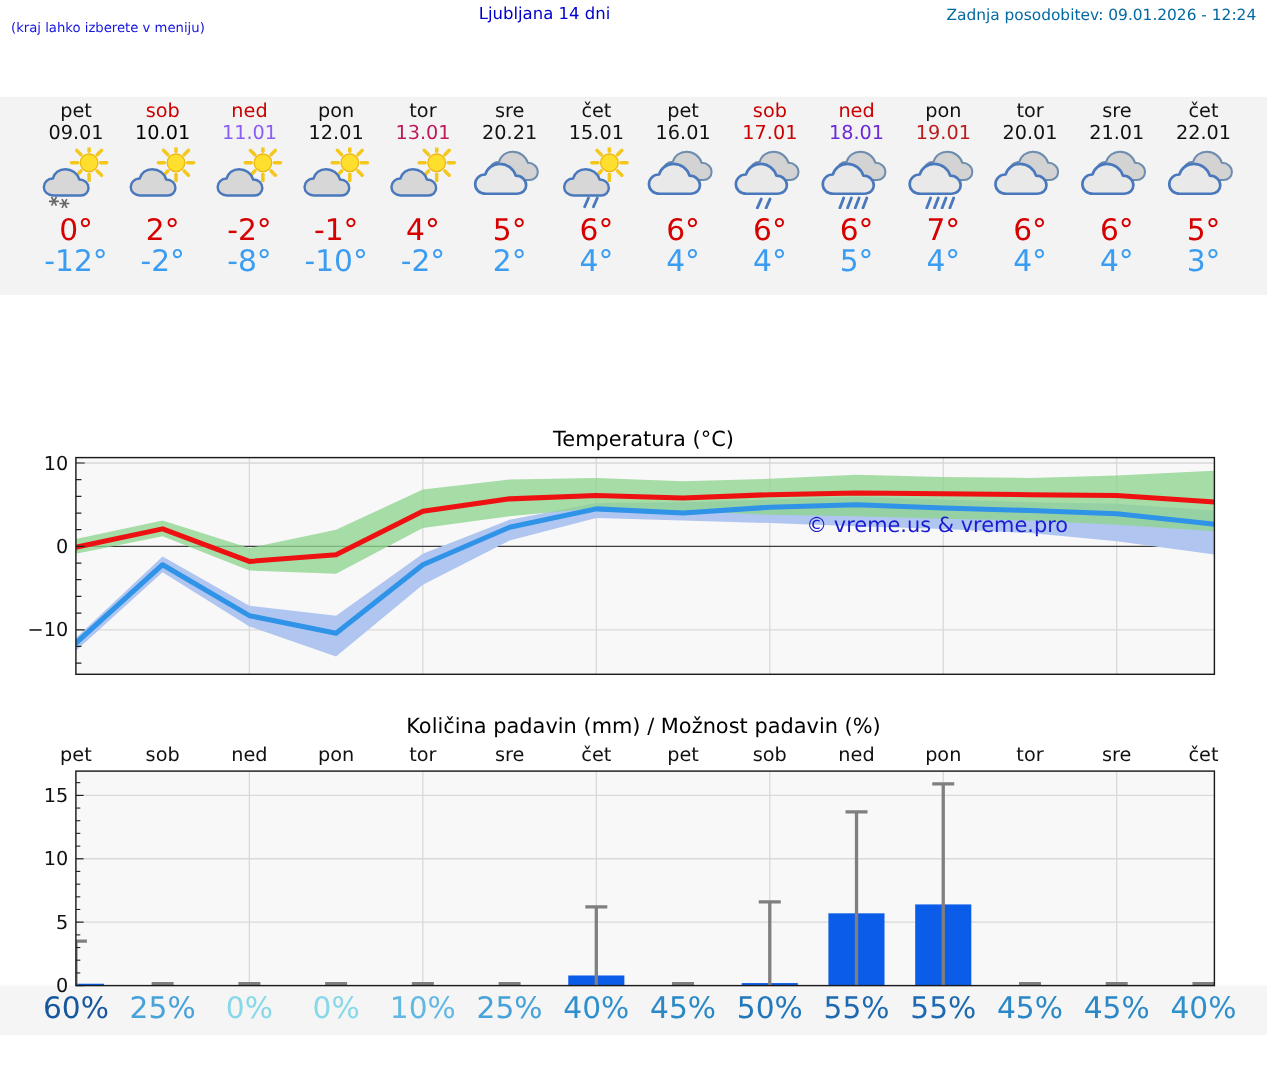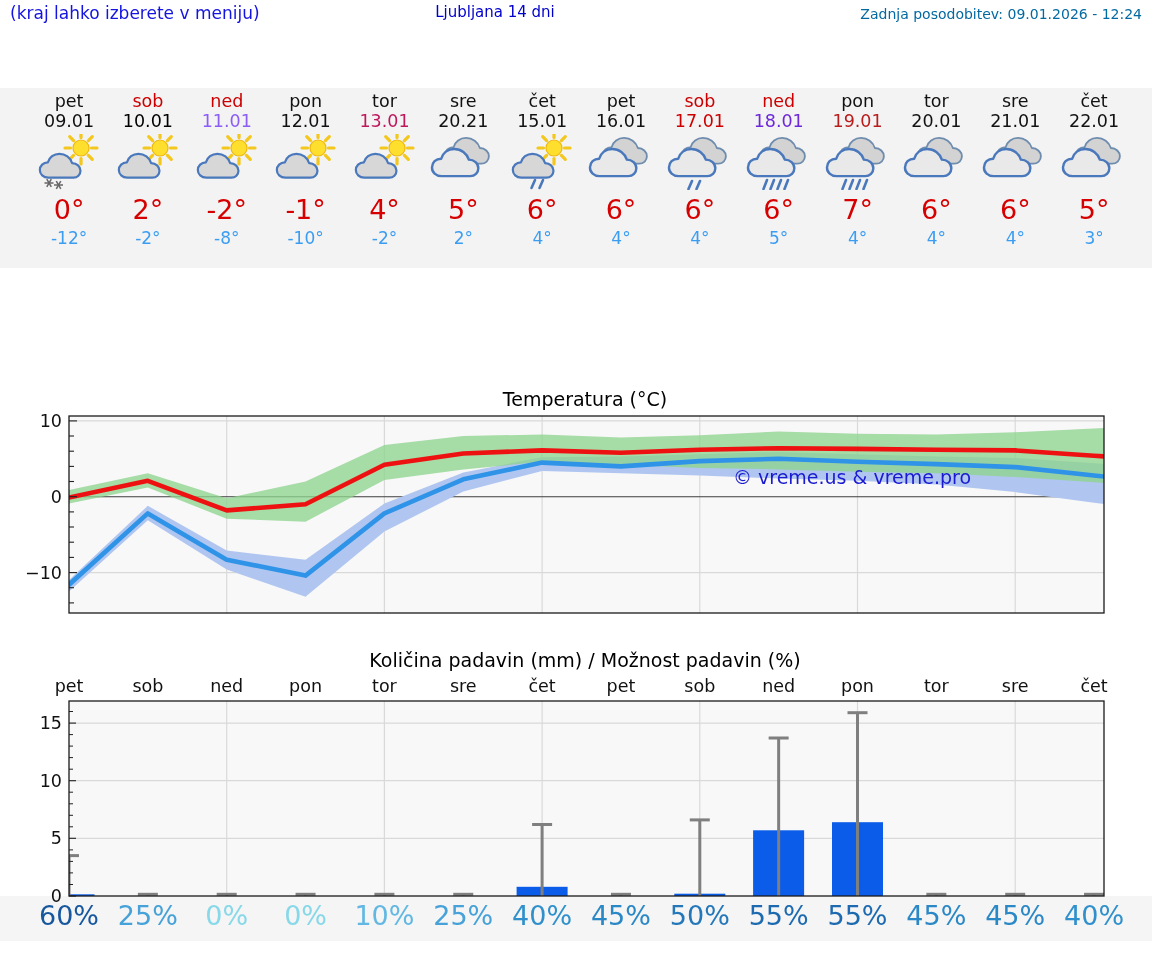--- a/index.html
+++ b/index.html
@@ -7,7 +7,7 @@
     width:1152px;height:975px;position:relative;background:#ffffff;
     font-family:"DejaVu Sans","Liberation Sans",sans-serif;color:#111;overflow:hidden;
   }
-  .hdr-note{position:absolute;left:10px;top:3px;font-size:17px}
+  .hdr-note{position:absolute;left:10px;top:18px;font-size:12px}
   .hdr-title{position:absolute;left:0;top:3px;width:990px;text-align:center;font-size:15px}
   .hdr-updated{position:absolute;right:10px;top:6px;font-size:14px}
   #daystrip{position:absolute;left:0;top:88px;width:1152px;height:180px;background:#f3f3f3}

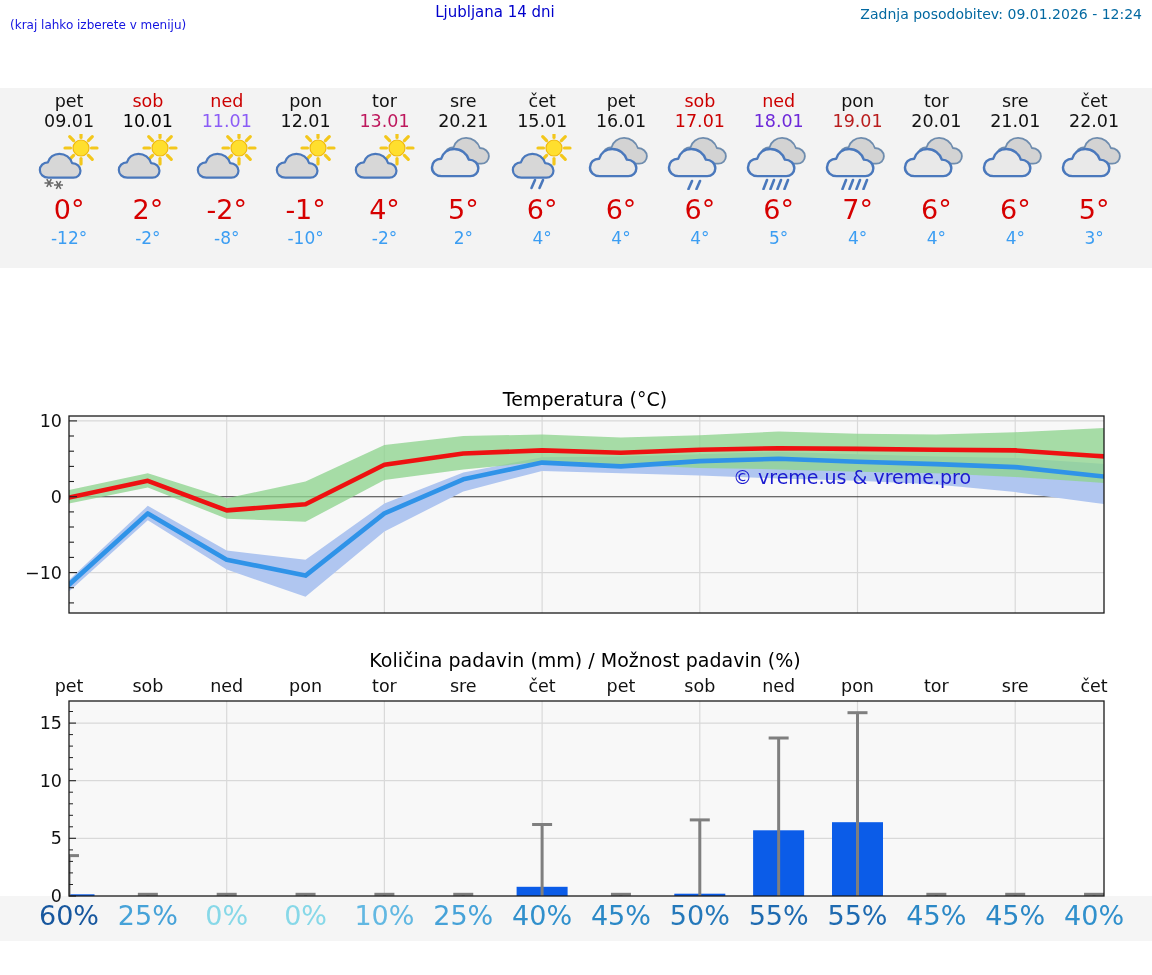--- a/index.html
+++ b/index.html
@@ -16,7 +16,7 @@
   .day-date{position:absolute;top:23px;left:0;width:100%;font-size:17.5px;line-height:20px}
   .day-icon{position:absolute;top:46px;left:50%;margin-left:-33px}
   .day-tmax{position:absolute;top:108px;left:0;width:100%;font-size:27px;line-height:28px}
-  .day-tmin{position:absolute;top:136px;left:0;width:100%;font-size:17px;line-height:28px}
+  .day-tmin{position:absolute;top:136px;left:0;width:100%;font-size:27px;line-height:28px}
   .chart-title{position:absolute;left:0;width:1170px;text-align:center;font-size:19px;color:#000}
   #temp-title{top:388px}
   #precip-title{top:649px}

